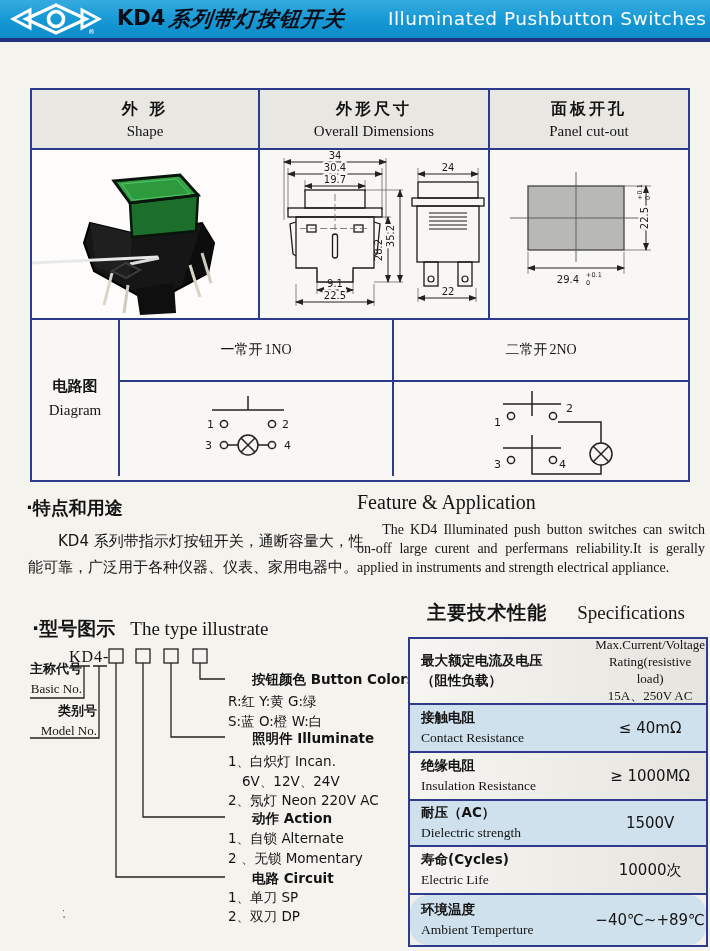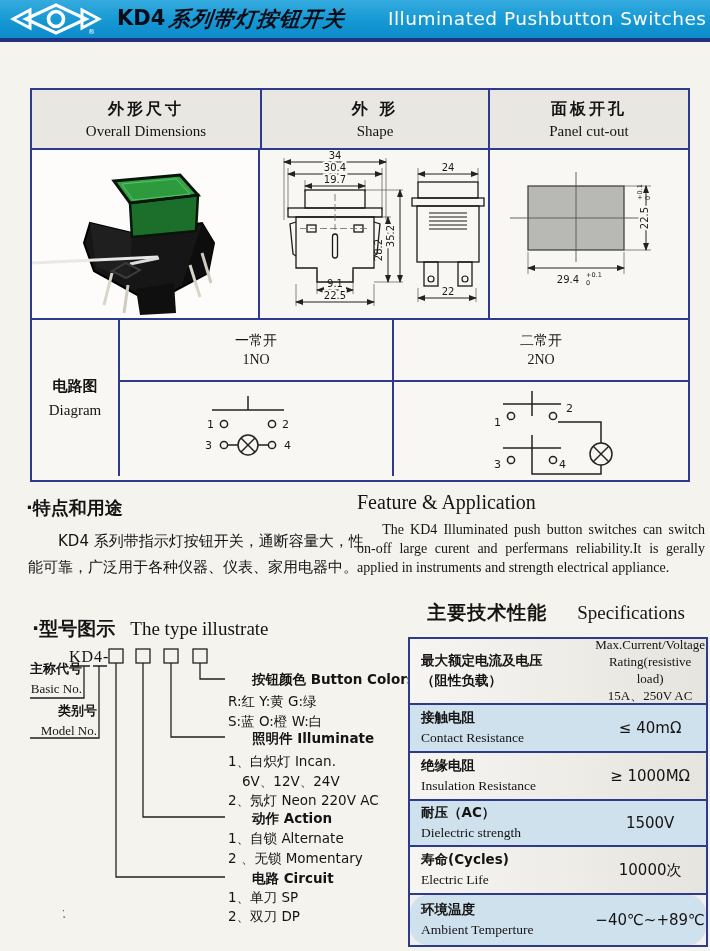--- a/index.html
+++ b/index.html
@@ -111,13 +111,13 @@
 
   <div class="tbl">
     <div class="trow1">
+      <div class="tcell-h" style="width:226px">
+        <span class="th-zh">外  形</span>
+        <span class="th-en">Shape</span>
+      </div>
       <div class="tcell-h" style="width:228px">
         <span class="th-zh">外形尺寸</span>
         <span class="th-en">Overall Dimensions</span>
-      </div>
-      <div class="tcell-h" style="width:226px">
-        <span class="th-zh">外  形</span>
-        <span class="th-en">Shape</span>
       </div>
       <div class="tcell-h" style="flex:1">
         <span class="th-zh">面板开孔</span>

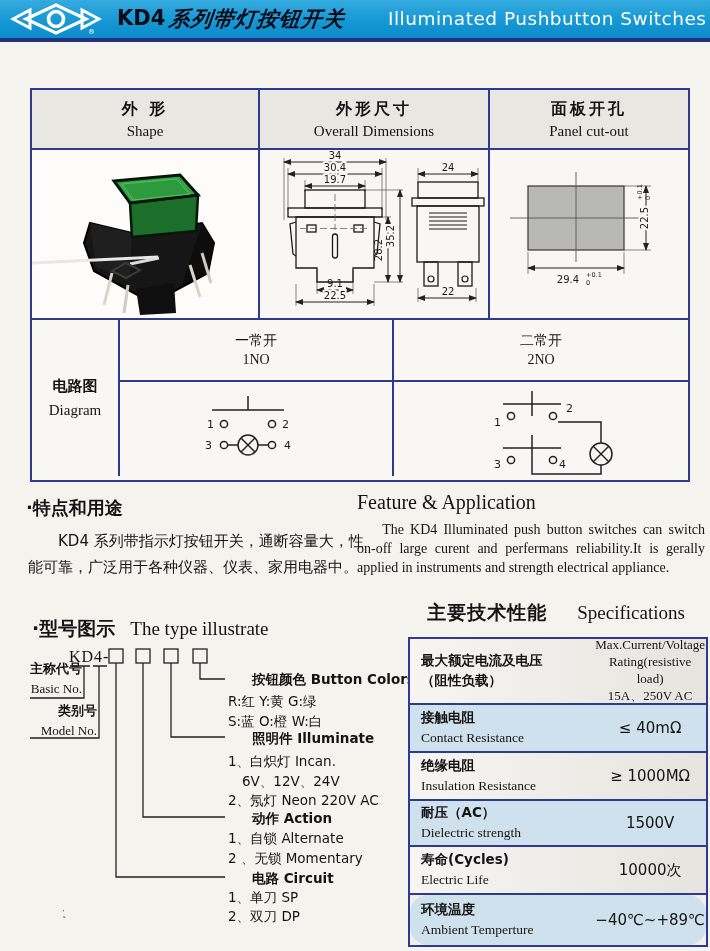--- a/index.html
+++ b/index.html
@@ -34,7 +34,7 @@
   .variant{display:flex;flex-direction:column;}
   .variant.v1{width:272px;border-right:2px solid #2e3a8c;}
   .variant.v2{flex:1;}
-  .var-h{height:60px;border-bottom:2px solid #2e3a8c;display:flex;flex-direction:column;
+  .var-h{height:60px;border-bottom:2px solid #2e3a8c;display:flex;flex-direction:row;
          align-items:center;justify-content:center;gap:2px;}
   .vh-zh{font-size:14px;}
   .vh-en{font-size:14px;font-family:"Liberation Serif",serif;}

